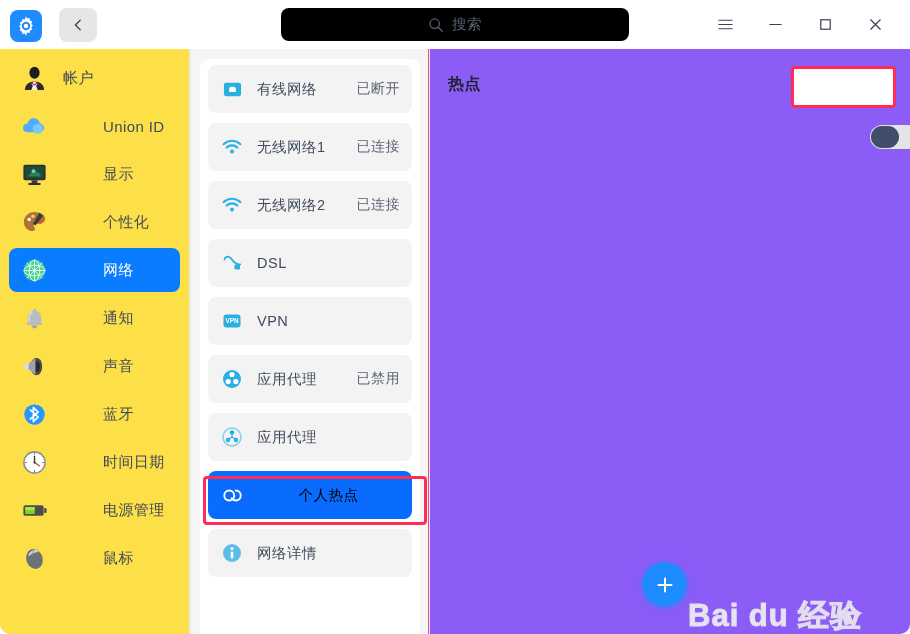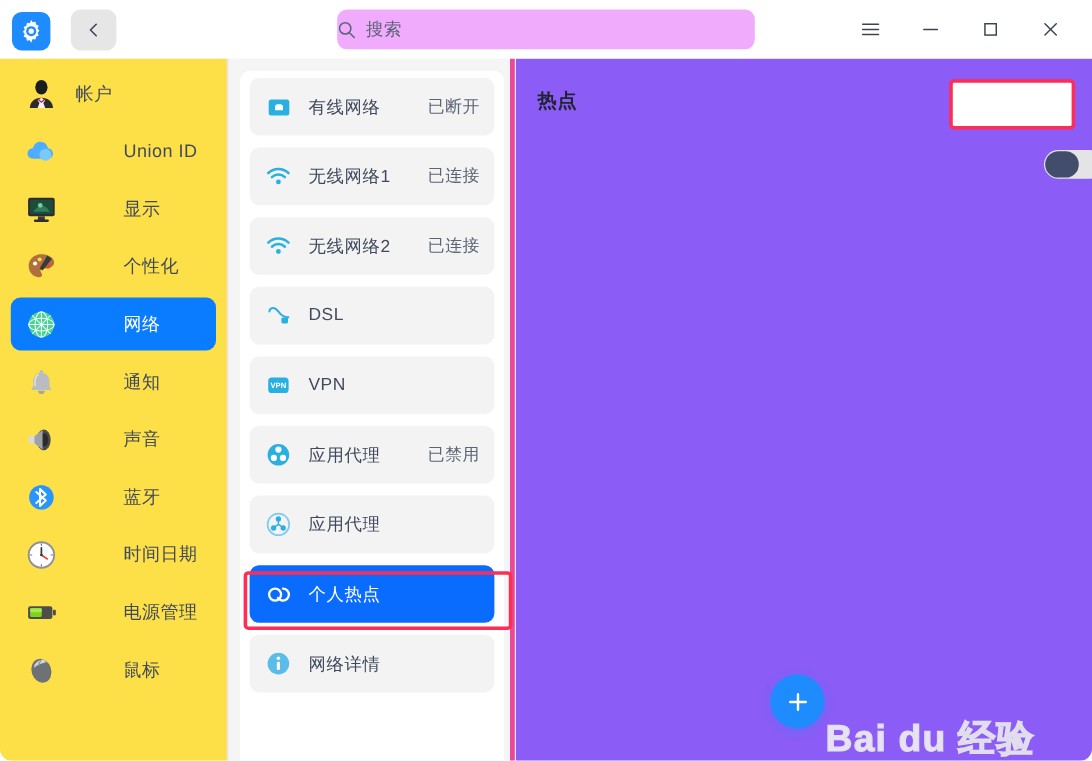--- a/index.html
+++ b/index.html
@@ -42,9 +42,9 @@
   .search-box {
     position: absolute; left: 281px; top: 8px;
     width: 348px; height: 33px;
-    background: #f0abfc;
+    background: #000000;
     border-radius: 8px;
-    display: flex; align-items: center; 
+    display: flex; align-items: center; justify-content: center;
     gap: 8px;
     cursor: text;
   }

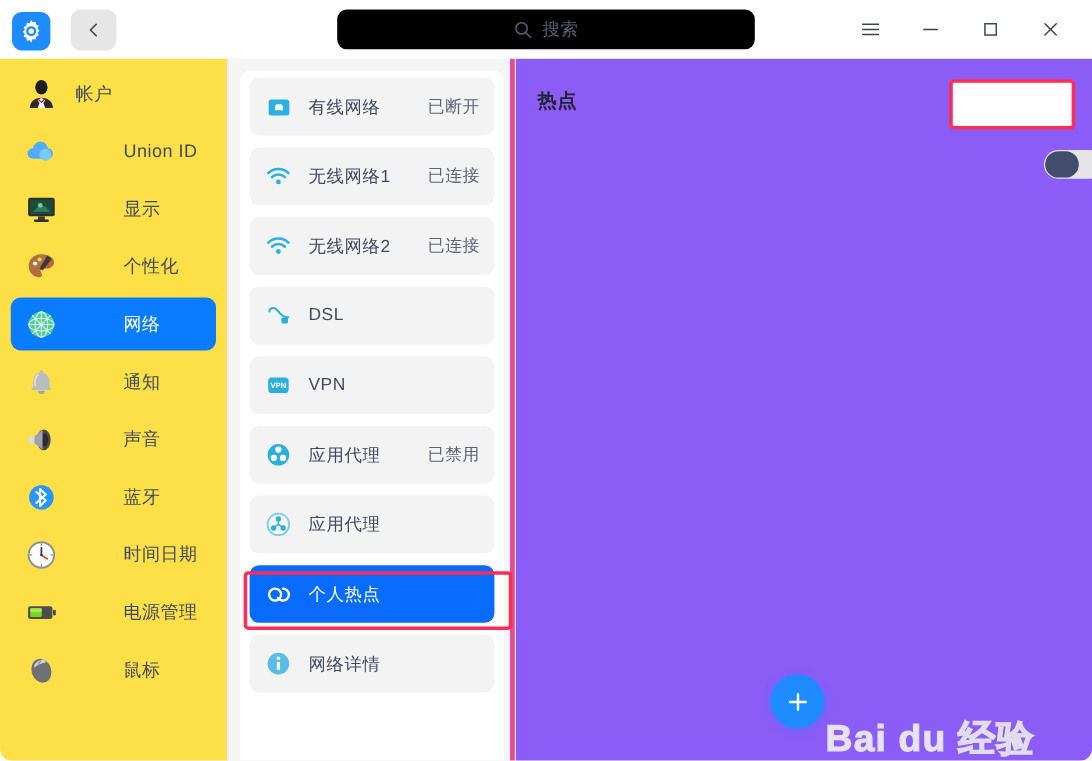--- a/index.html
+++ b/index.html
@@ -106,7 +106,7 @@
     position: absolute; left: 191px; top: 0;
     width: 238px; height: 585px;
     background: #f5f5f5;
-    border-right: 4px solid #ec4899;
+    border-right: 1px solid #ec4899;
     overflow: hidden;
   }
   .mid-inner {

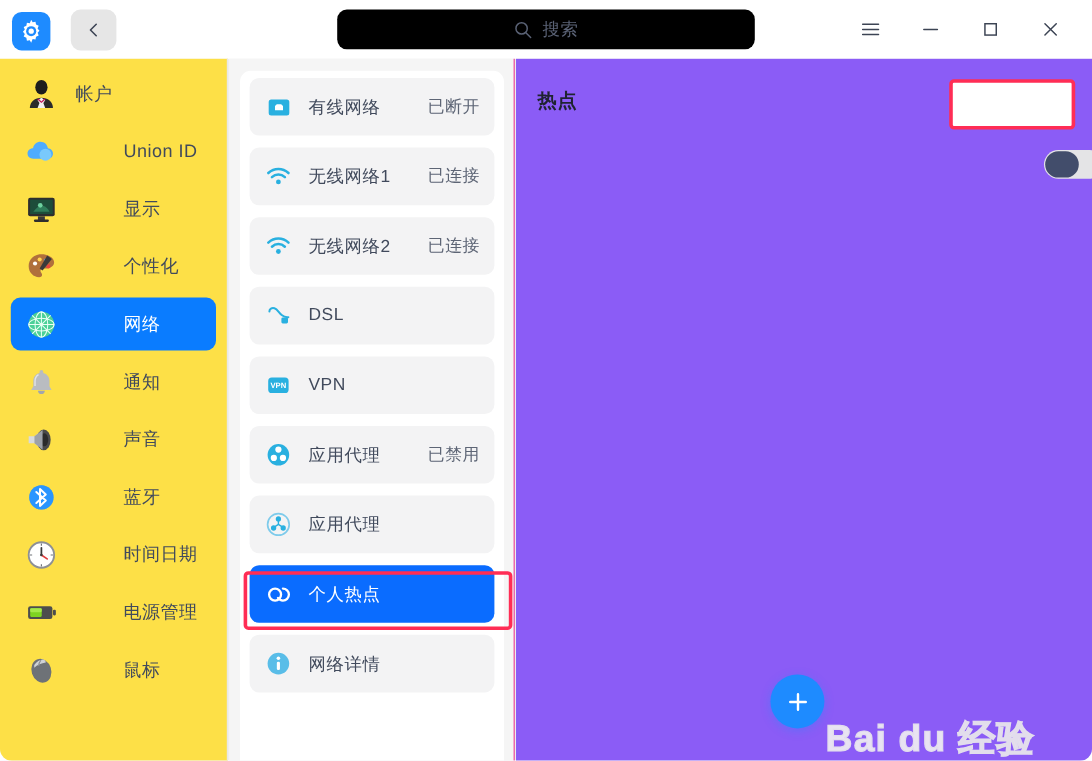--- a/index.html
+++ b/index.html
@@ -145,7 +145,7 @@
   .net-item.active {
     background: #0a6cff;
   }
-  .net-item.active .net-label { color: #ffffff; }
+  .net-item.active .net-label { color: #000000; text-align: center; }
   .hl-box {
     position: absolute;
     border: 3px solid #ff2d55;

